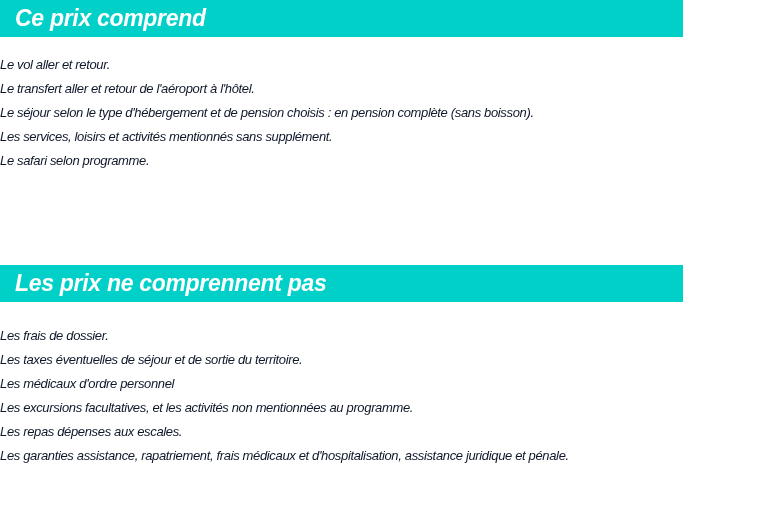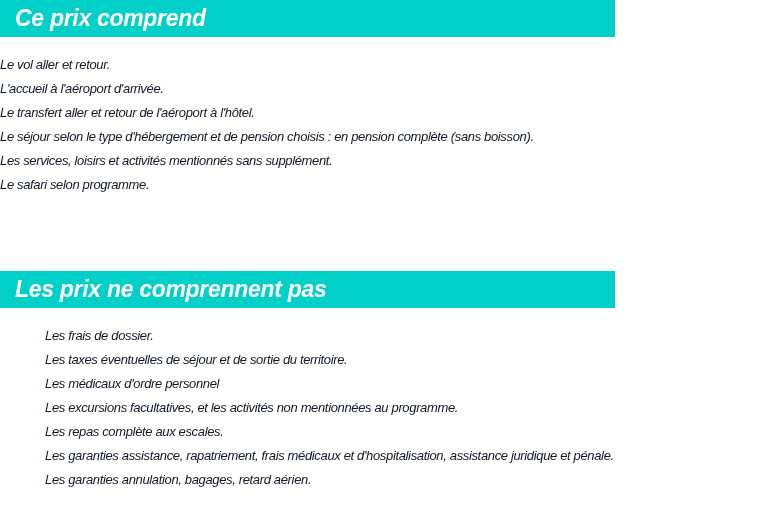--- a/index.html
+++ b/index.html
@@ -17,7 +17,7 @@
     .section-header {
       position: absolute;
       left: 0;
-      width: 615px;
+      width: 683px;
       height: 37px;
       background: #00d0c8;
       box-sizing: border-box;

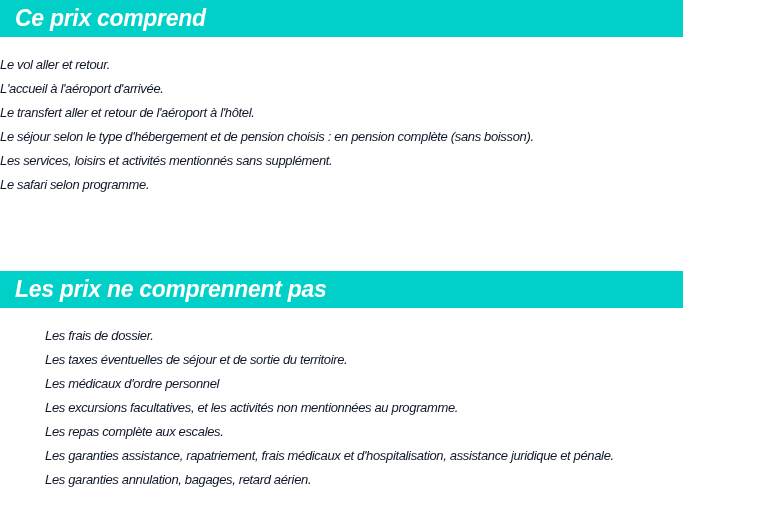--- a/index.html
+++ b/index.html
@@ -56,7 +56,6 @@
 <div class="section-header" id="header-included">Ce prix comprend</div>
 <ul class="item-list" id="list-included">
   <li>Le vol aller et retour.</li>
-  <li>L'accueil à l'aéroport d'arrivée.</li>
   <li>Le transfert aller et retour de l'aéroport à l'hôtel.</li>
   <li>Le séjour selon le type d'hébergement et de pension choisis : en pension complète (sans boisson).</li>
   <li>Les services, loisirs et activités mentionnés sans supplément.</li>

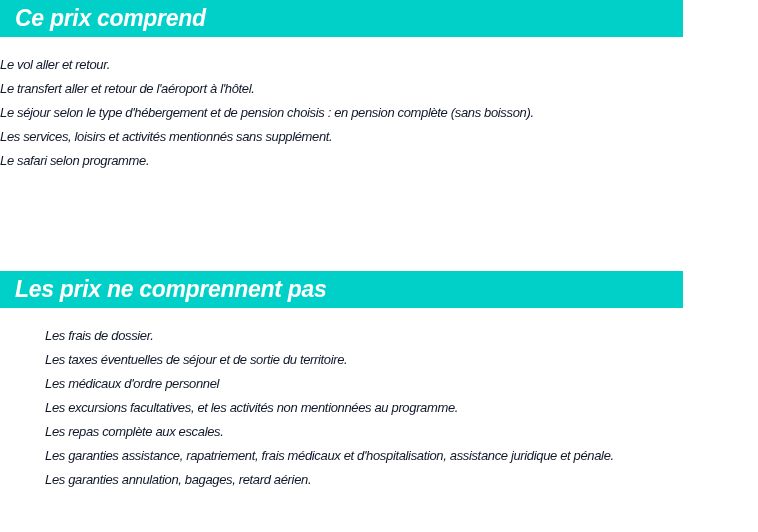--- a/index.html
+++ b/index.html
@@ -30,7 +30,7 @@
       letter-spacing: -0.3px;
     }
     #header-included { top: 0; }
-    #header-excluded { top: 271px; }
+    #header-excluded { top: 265px; }
     .item-list {
       position: absolute;
       left: 0;

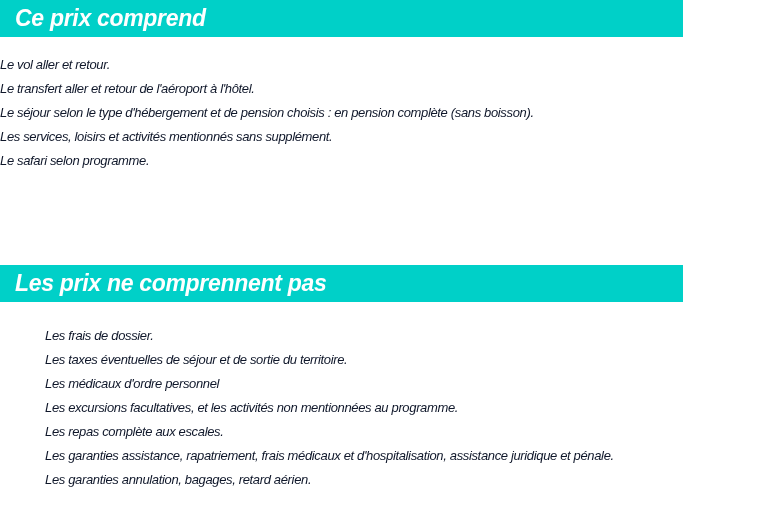--- a/index.html
+++ b/index.html
@@ -39,7 +39,7 @@
       list-style: none;
     }
     #list-included { top: 54px; }
-    #list-excluded { top: 325px; padding-left: 45px; }
+    #list-excluded { top: 325px; }
     .item-list li {
       height: 24px;
       line-height: 22px;

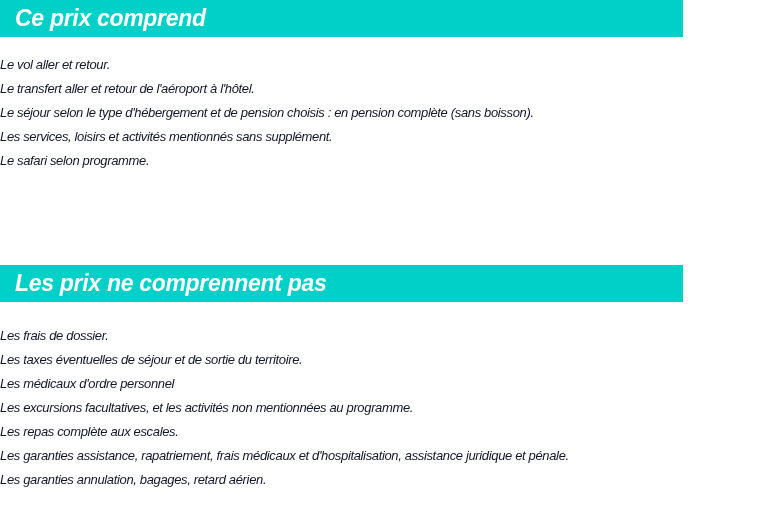--- a/index.html
+++ b/index.html
@@ -68,7 +68,7 @@
   <li>Les taxes éventuelles de séjour et de sortie du territoire.</li>
   <li>Les médicaux d'ordre personnel</li>
   <li>Les excursions facultatives, et les activités non mentionnées au programme.</li>
-  <li>Les repas complète aux escales.</li>
+  <li>Les repas dépenses aux escales.</li>
   <li>Les garanties assistance, rapatriement, frais médicaux et d'hospitalisation, assistance juridique et pénale.</li>
   <li>Les garanties annulation, bagages, retard aérien.</li>
 </ul>

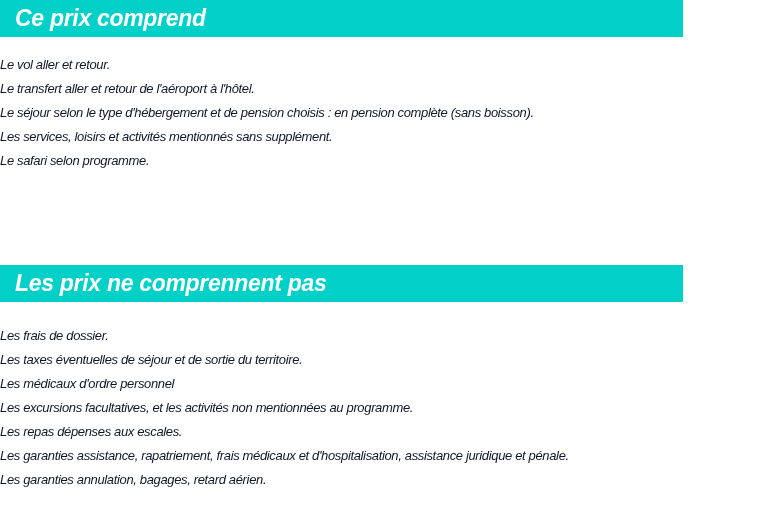--- a/index.html
+++ b/index.html
@@ -70,7 +70,6 @@
   <li>Les excursions facultatives, et les activités non mentionnées au programme.</li>
   <li>Les repas dépenses aux escales.</li>
   <li>Les garanties assistance, rapatriement, frais médicaux et d'hospitalisation, assistance juridique et pénale.</li>
-  <li>Les garanties annulation, bagages, retard aérien.</li>
 </ul>
 
 </body></html>

